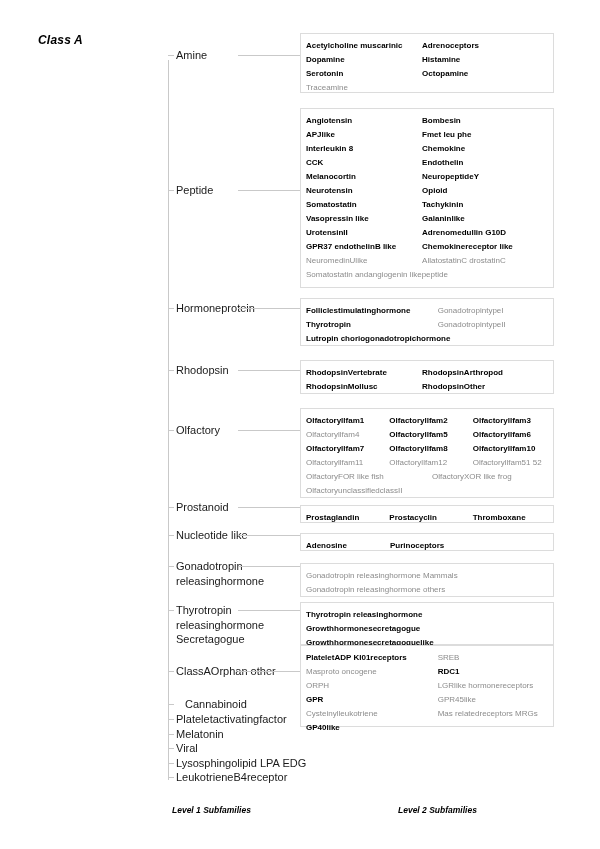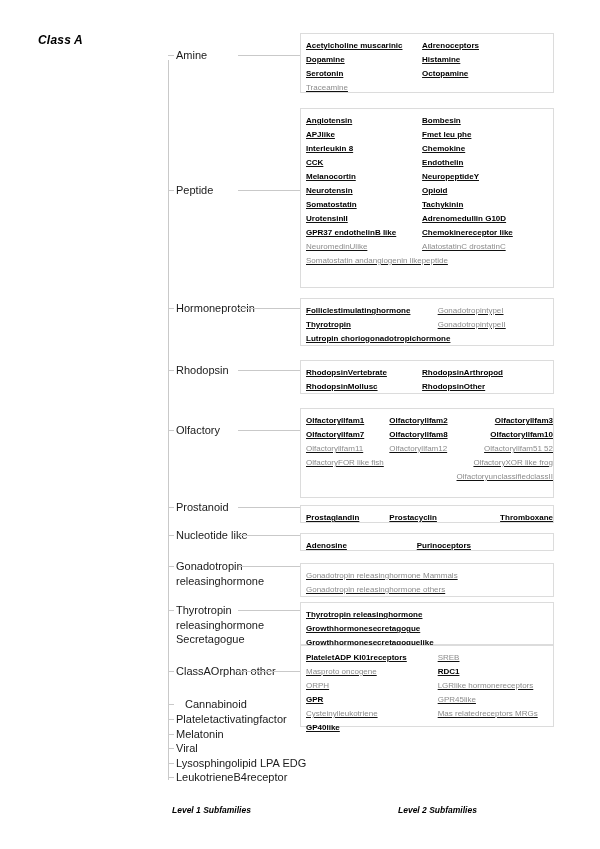--- a/index.html
+++ b/index.html
@@ -61,7 +61,6 @@
     height:14px;
     line-height:14px;
     align-items:center;
-    text-decoration:underline;
   }
   .cell{
     font-size:8px;

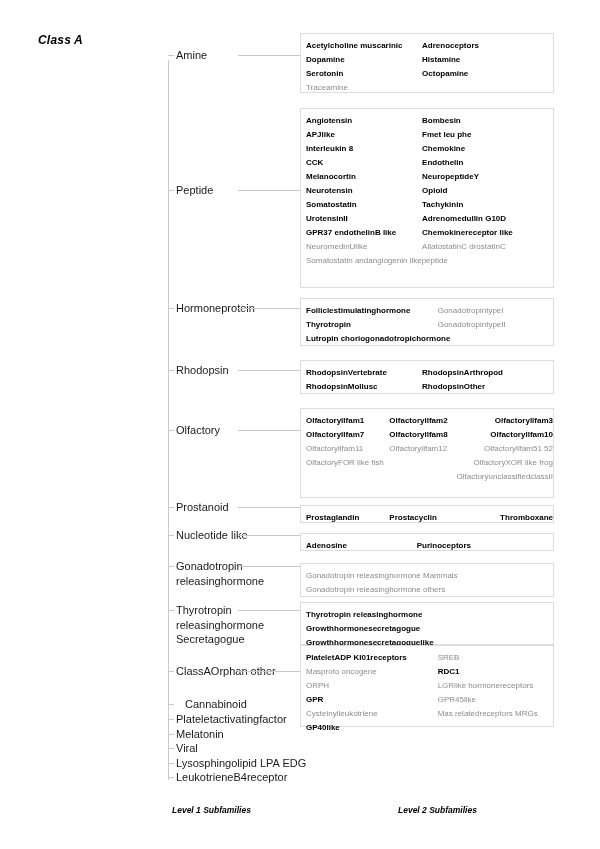--- a/index.html
+++ b/index.html
@@ -229,6 +229,10 @@
             <div class="cell b">Tachykinin</div>
           </div>
           <div class="row">
+            <div class="cell b">Vasopressin like</div>
+            <div class="cell b">Galaninlike</div>
+          </div>
+          <div class="row">
             <div class="cell b">UrotensinII</div>
             <div class="cell b">Adrenomedullin G10D</div>
           </div>

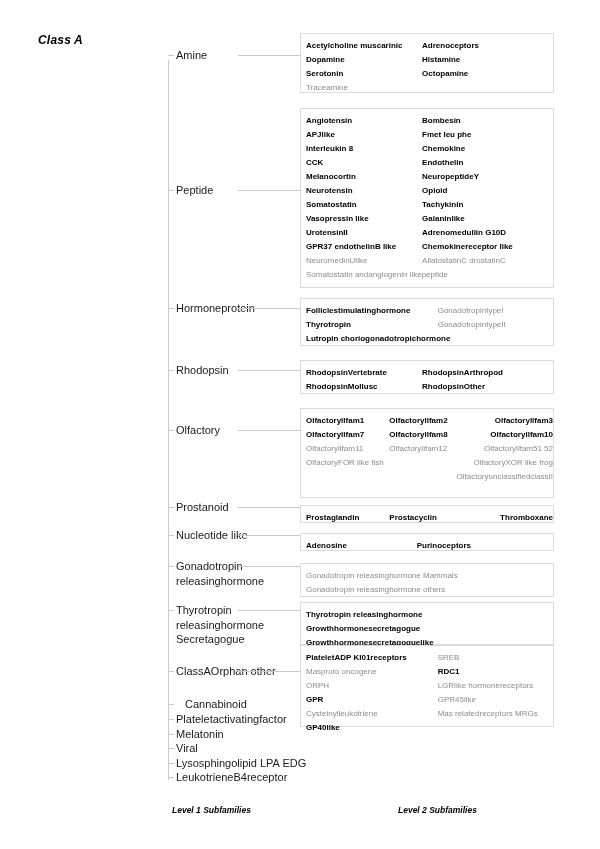--- a/index.html
+++ b/index.html
@@ -72,7 +72,7 @@
   .c2 .cell{width:117px;}
   .c2 .cell:last-child{width:137px;}
   .c3 .cell{width:84px;}
-  .c3 .cell:last-child{width:86px;text-align:right;}
+  .c3 .cell:last-child{width:86px;}
   .cw-full{width:254px !important;}
   .cw-half{width:127px !important;}
   .cw-wide{width:150px !important;}

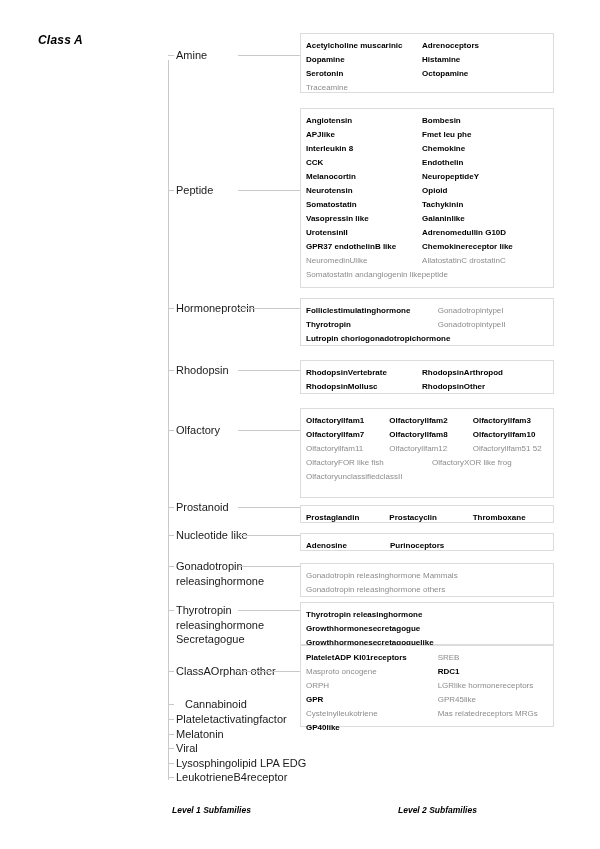--- a/index.html
+++ b/index.html
@@ -284,6 +284,11 @@
             <div class="cell b">Olfactoryllfam3</div>
           </div>
           <div class="row">
+            <div class="cell g">Olfactoryllfam4</div>
+            <div class="cell b">Olfactoryllfam5</div>
+            <div class="cell b">Olfactoryllfam6</div>
+          </div>
+          <div class="row">
             <div class="cell b">Olfactoryllfam7</div>
             <div class="cell b">Olfactoryllfam8</div>
             <div class="cell b">Olfactoryllfam10</div>

